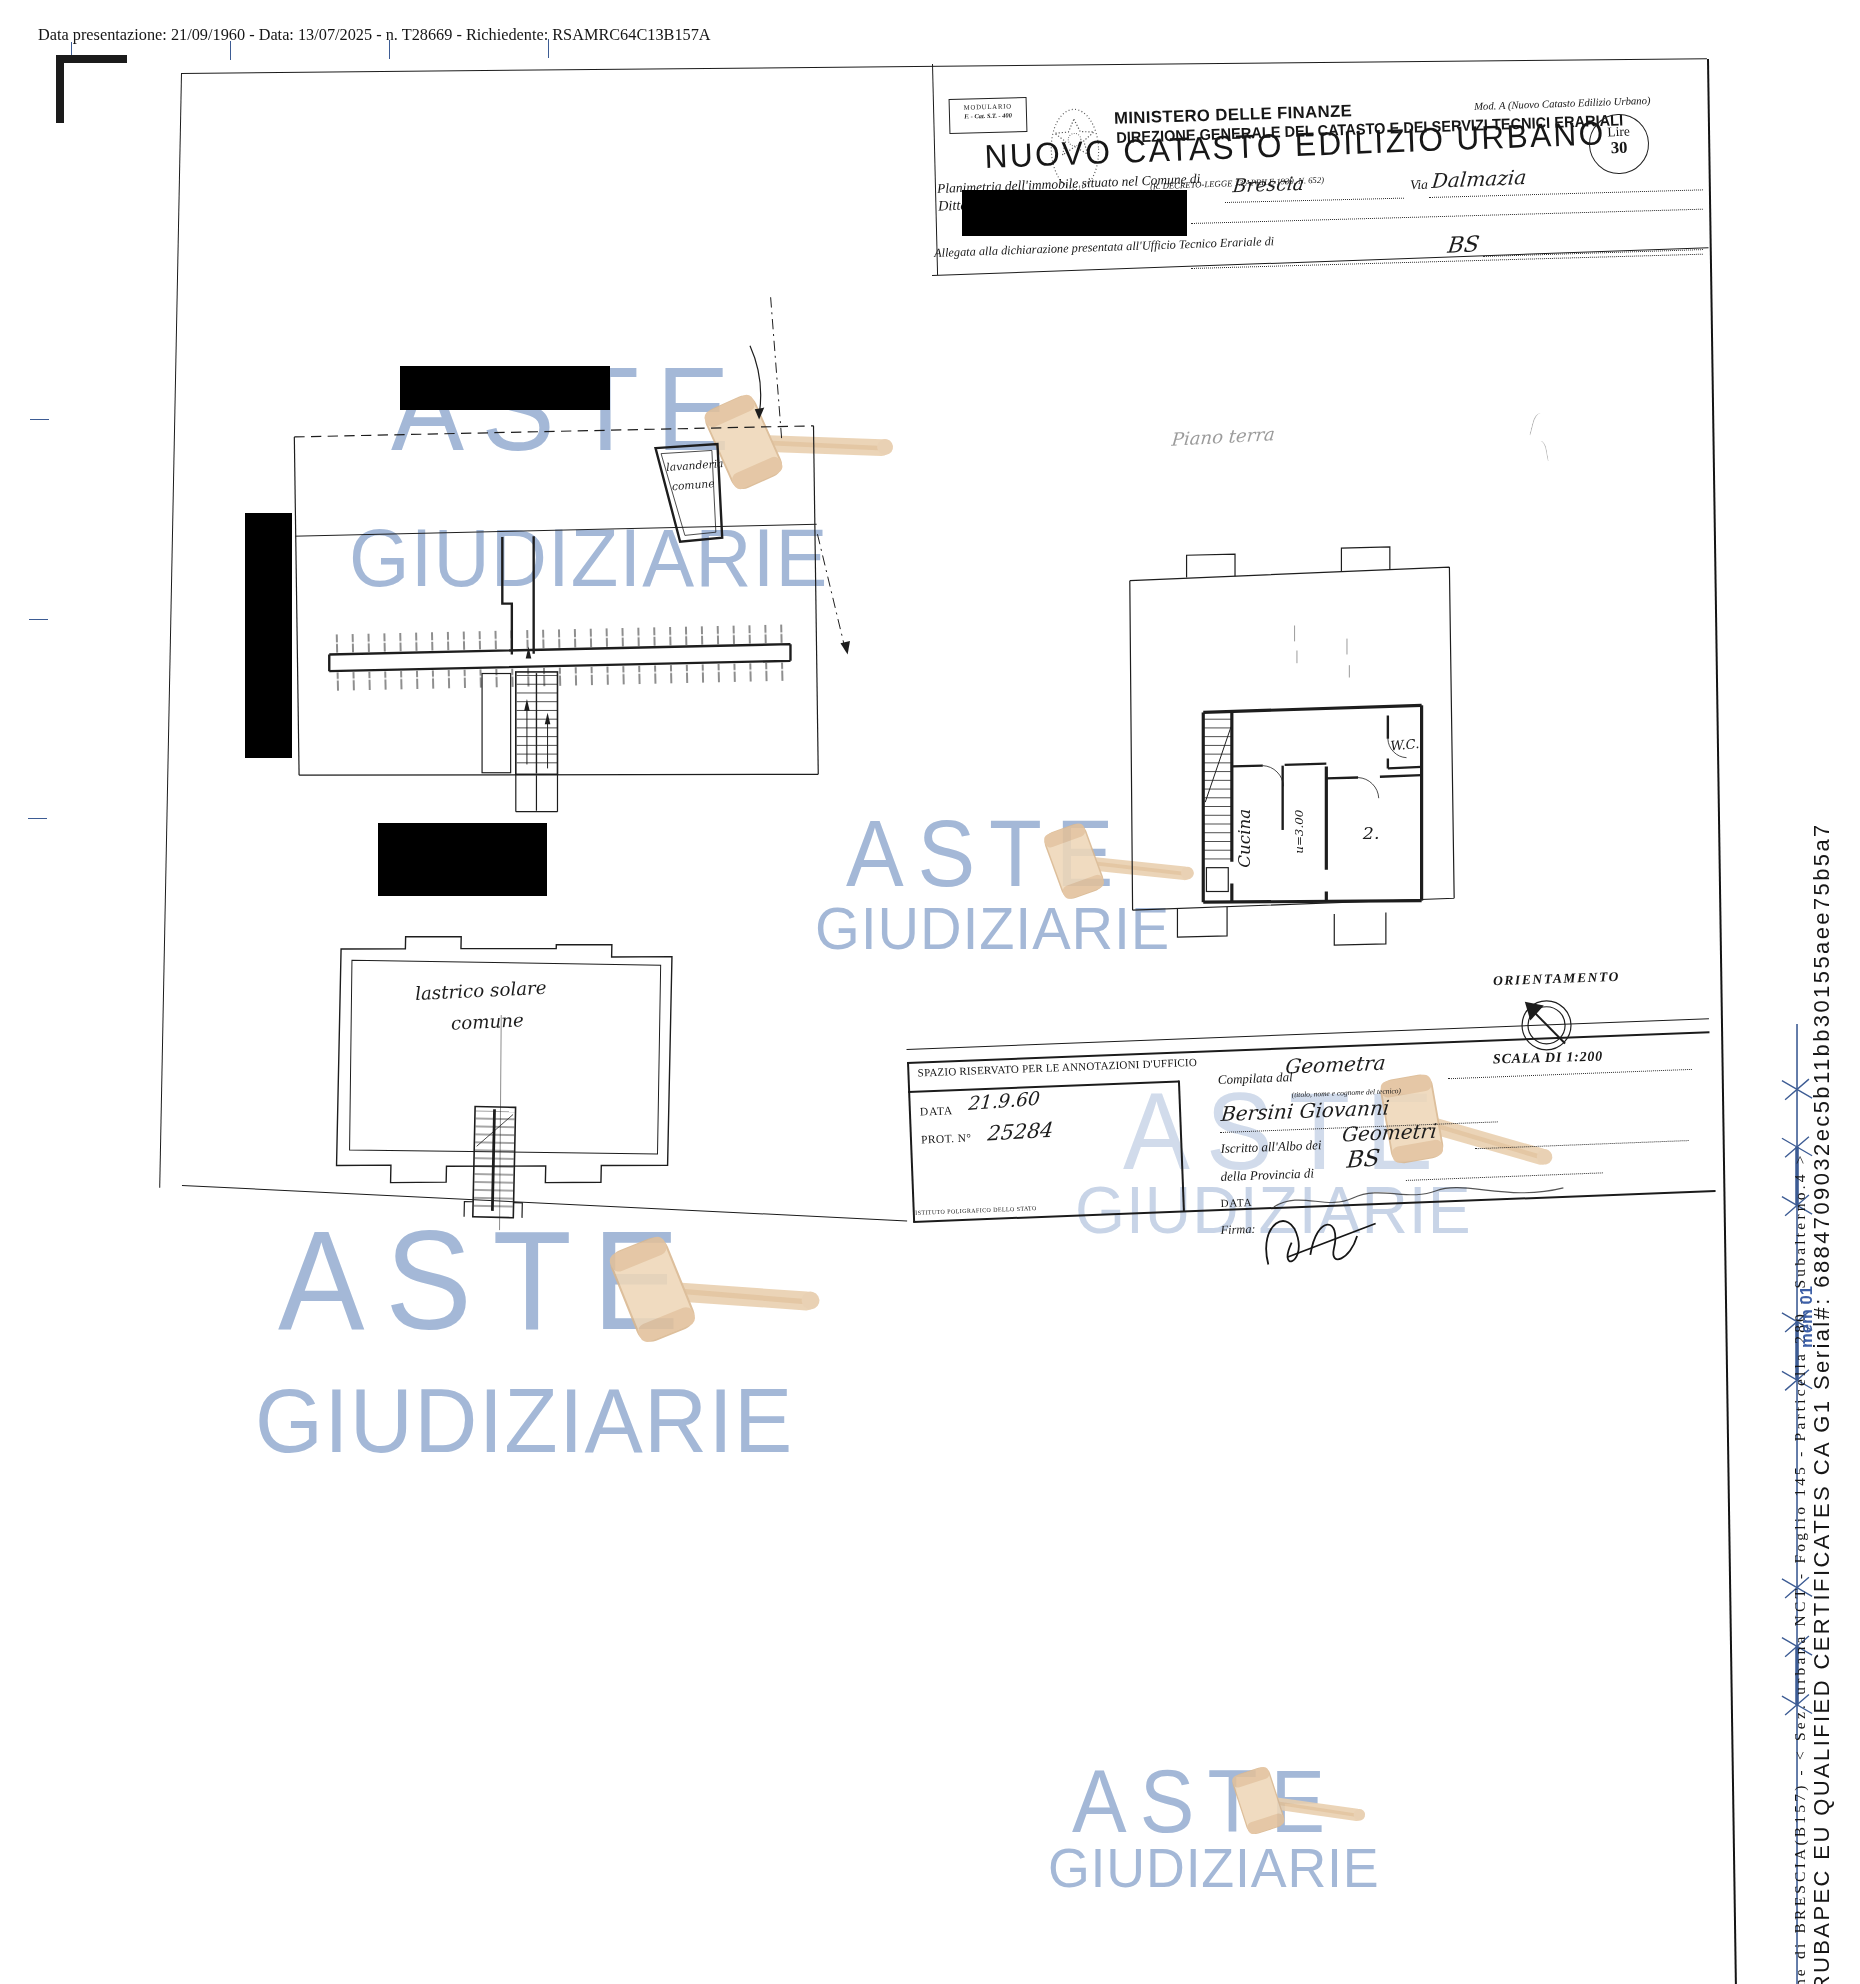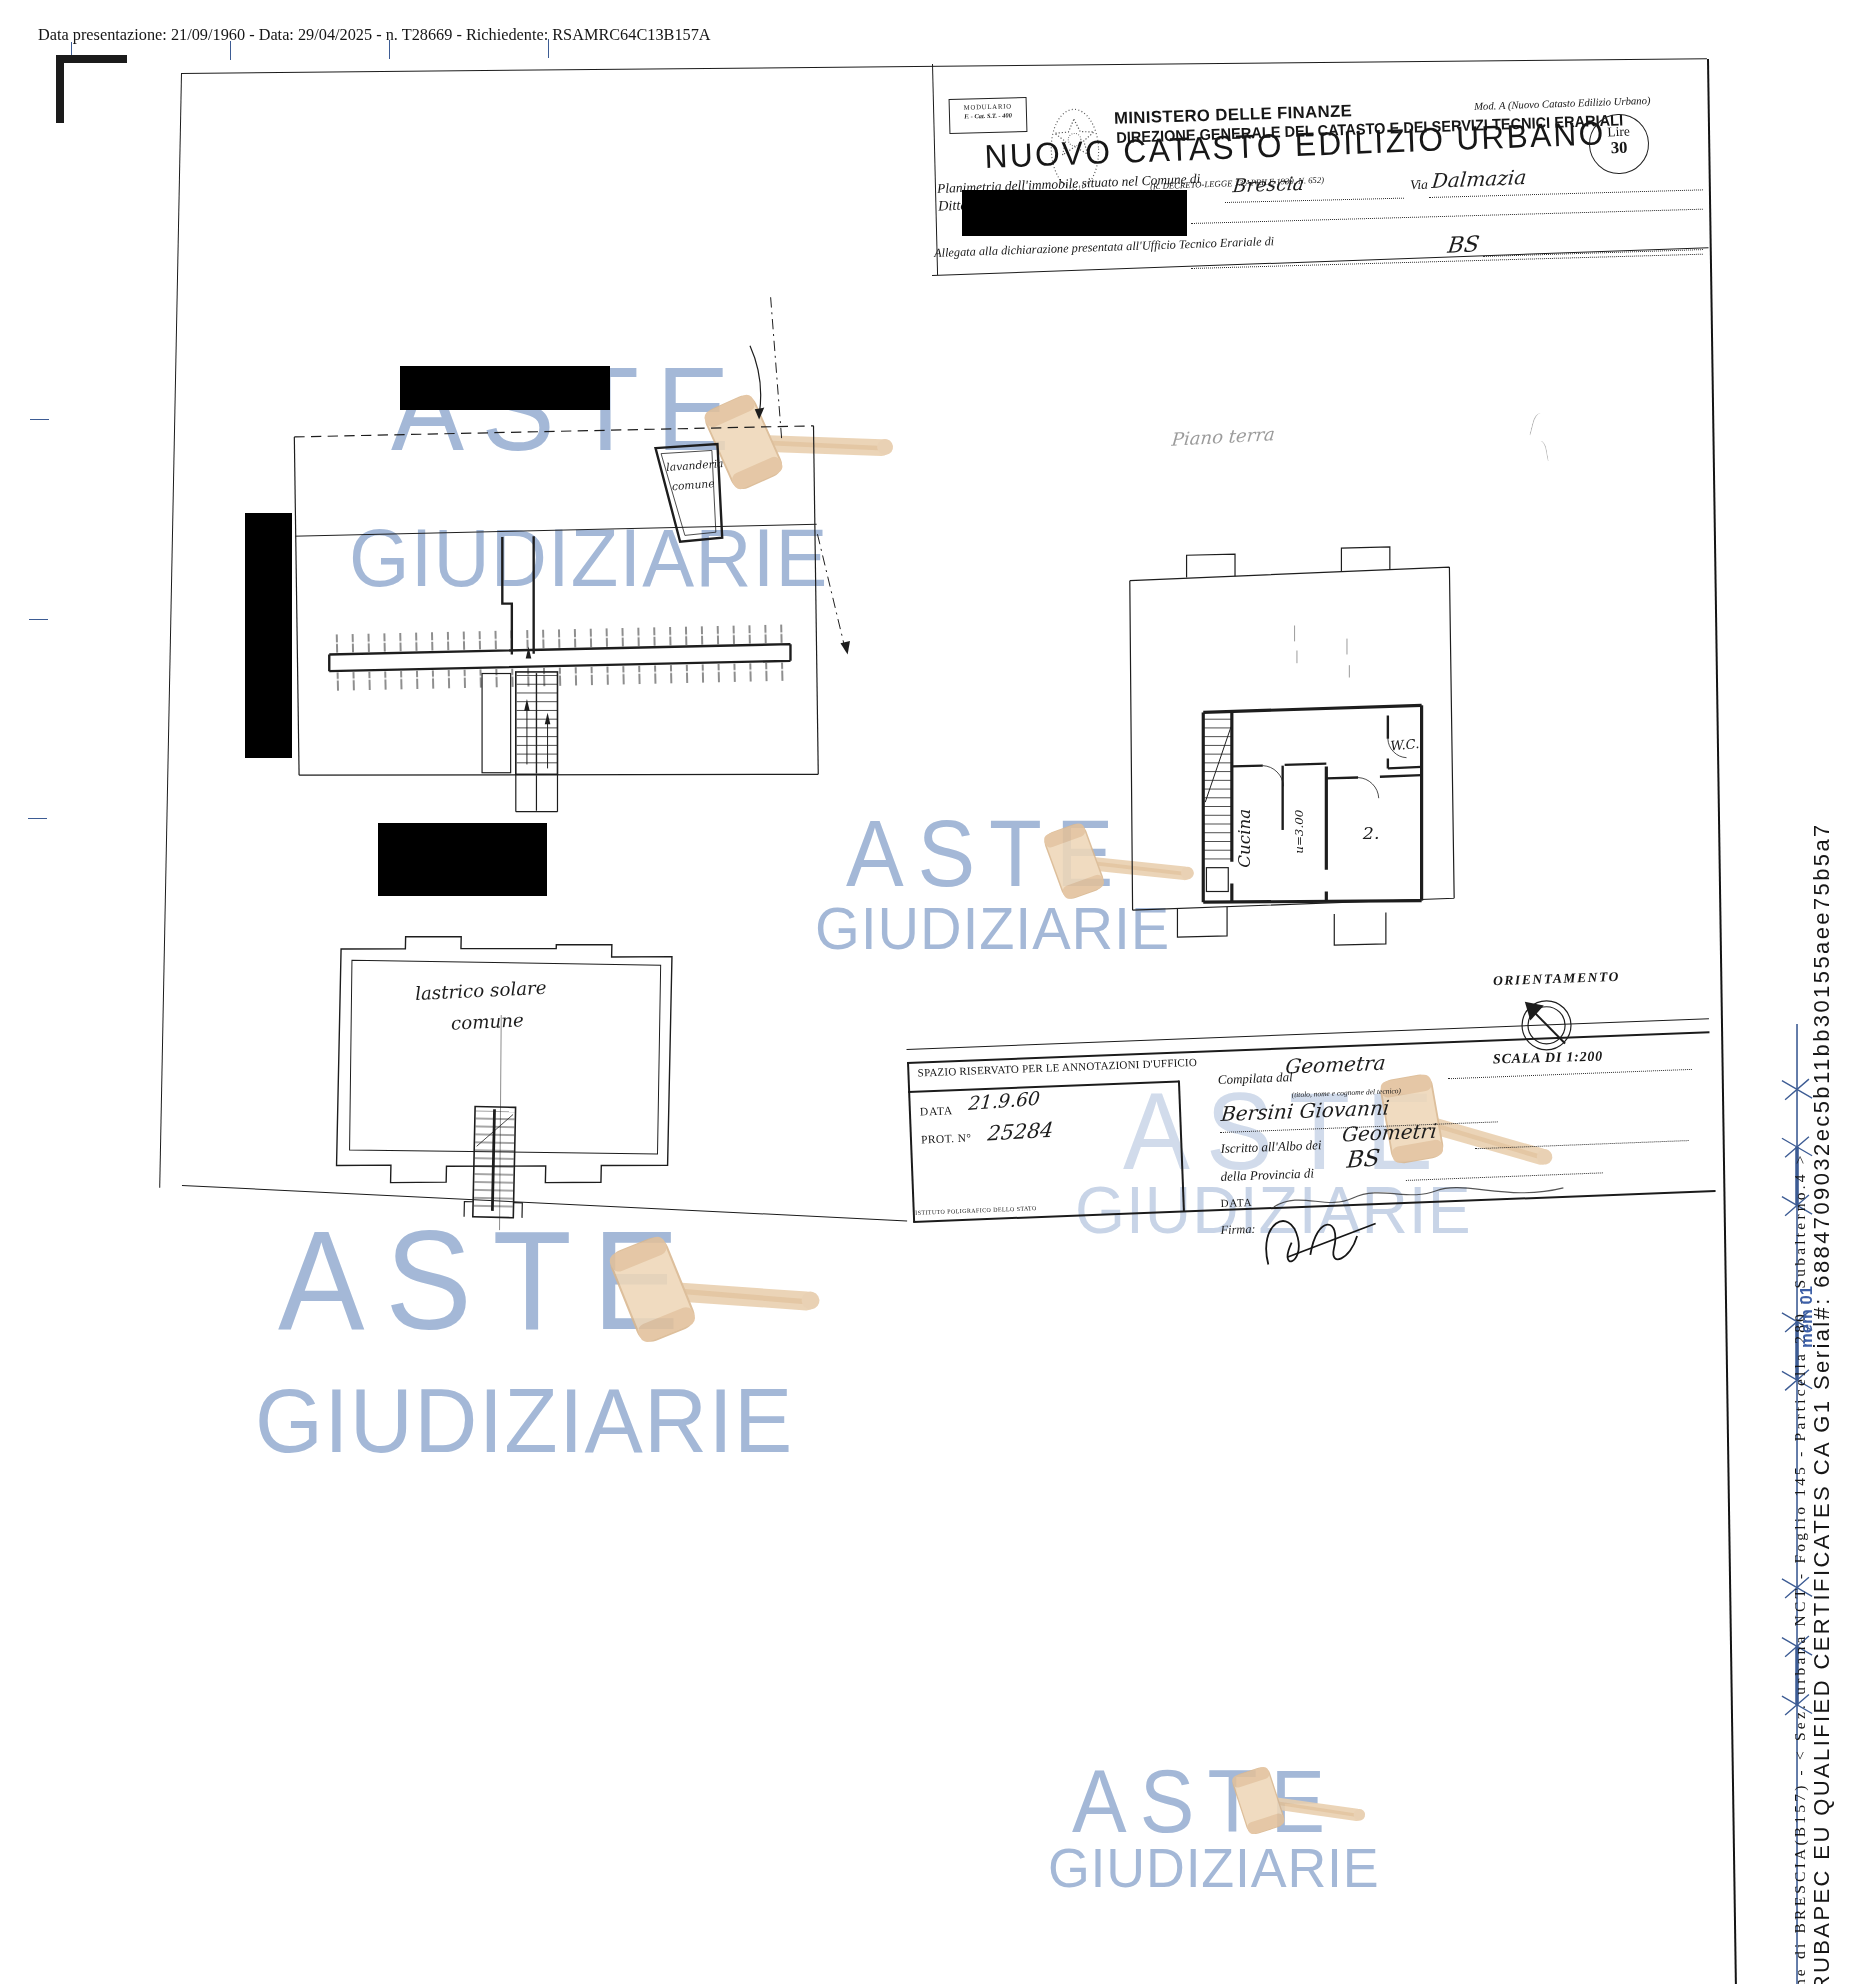--- a/index.html
+++ b/index.html
@@ -27,7 +27,7 @@
 
 <div id="page">
 
-  <div class="t serif" style="left:38px;top:26px;font-size:16.3px;">Data presentazione: 21/09/1960 - Data: 29/04/2025 - n. T28669 - Richiedente: RSAMRC64C13B157A</div>
+  <div class="t serif" style="left:38px;top:26px;font-size:16.3px;">Data presentazione: 21/09/1960 - Data: 13/07/2025 - n. T28669 - Richiedente: RSAMRC64C13B157A</div>
 
   <div class="t blue" style="left:71px;top:42px;width:1.2px;height:19px;"></div>
   <div class="t blue" style="left:230px;top:41px;width:1.2px;height:19px;"></div>

